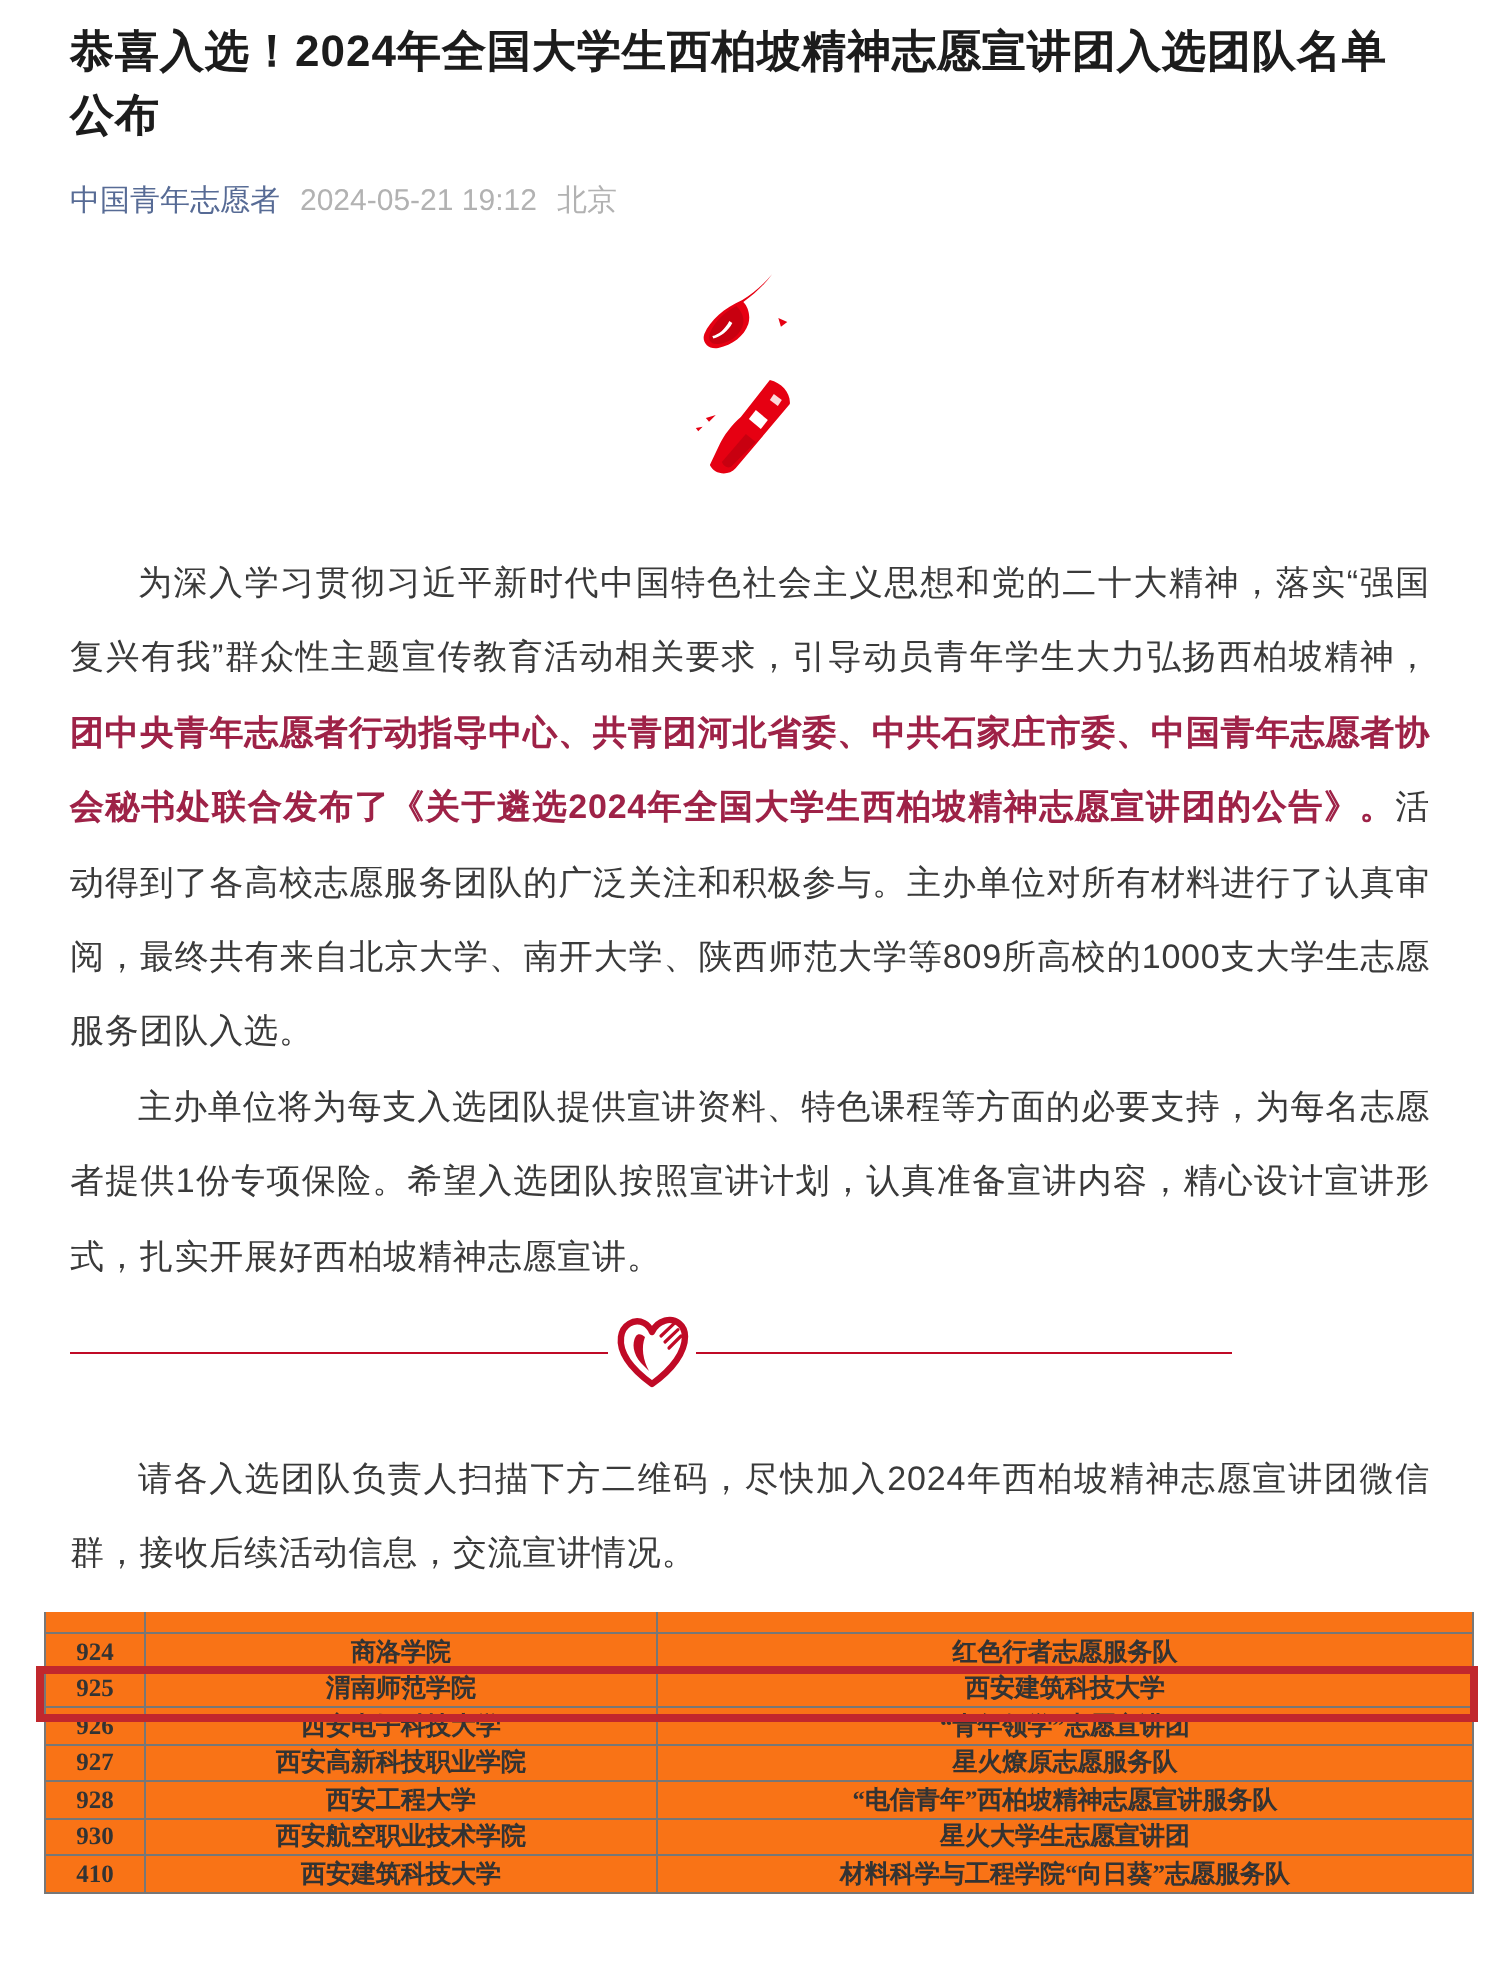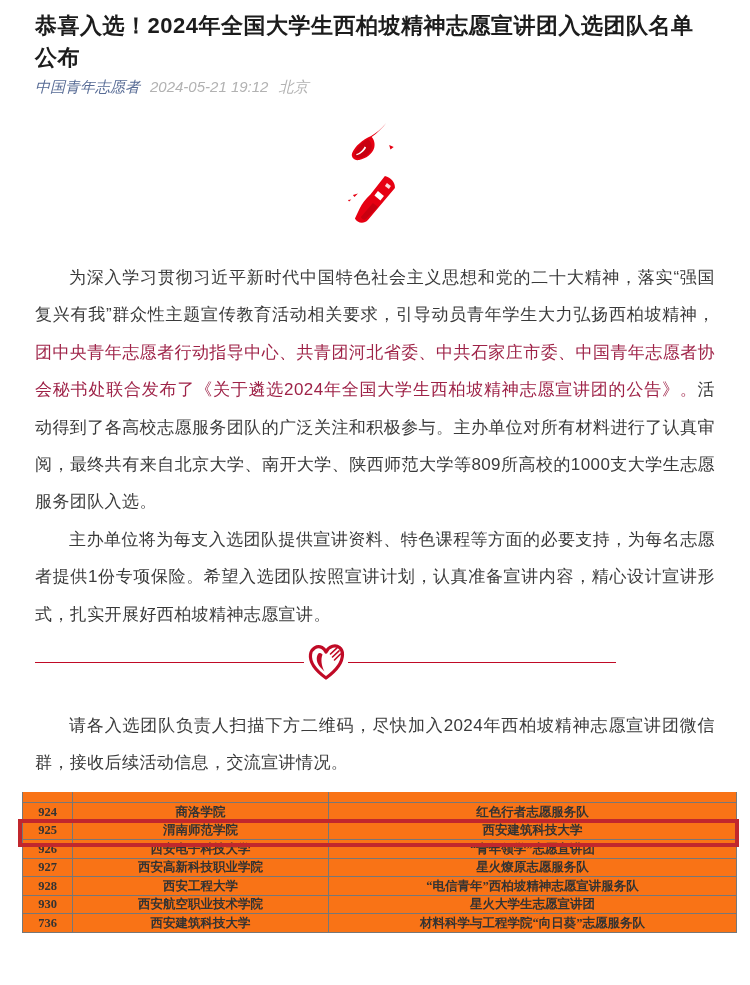--- a/index.html
+++ b/index.html
@@ -25,7 +25,7 @@
     margin:10px 0 0 0;font-size:22px;line-height:32px;font-weight:700;
     color:var(--text-title);letter-spacing:0.5px;
   }
-  .byline{margin-top:2px;font-size:15px;line-height:21px;display:flex;gap:10px;align-items:center;font-style:italic;}
+  .byline{margin-top:16px;font-size:15px;line-height:21px;display:flex;gap:10px;align-items:center;}
   .byline .account{color:var(--link-blue);cursor:pointer;}
   .byline .muted{color:var(--text-muted);}
   .logo-figure{height:130px;margin-top:18px;position:relative;}

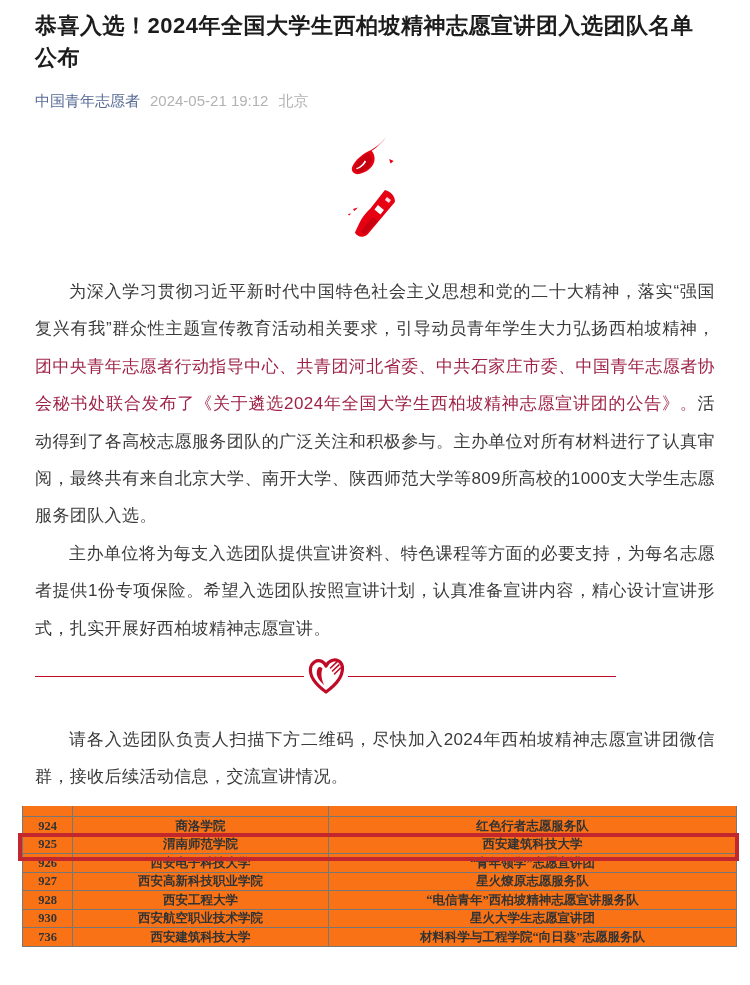--- a/index.html
+++ b/index.html
@@ -37,7 +37,7 @@
     margin:0;font-size:17px;line-height:37.4px;color:var(--text-main);
     text-indent:2em;text-align:justify;letter-spacing:0.4px;
   }
-  .red-bold{color:var(--emphasis-red);font-weight:400;}
+  .red-bold{color:var(--emphasis-red);font-weight:700;}
   .divider{
     margin:8px 0 0 0;height:42px;width:581px;
     display:flex;align-items:center;

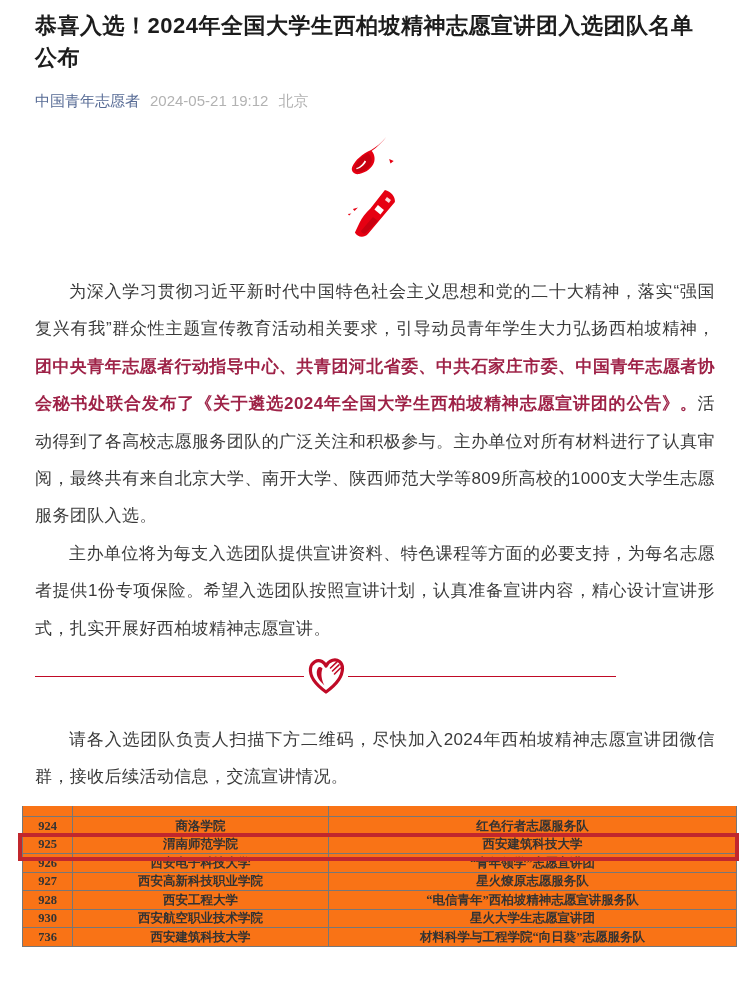--- a/index.html
+++ b/index.html
@@ -163,7 +163,7 @@
             <td>星火大学生志愿宣讲团</td>
           </tr>
           <tr>
-            <td>736</td>
+            <td>410</td>
             <td>西安建筑科技大学</td>
             <td>材料科学与工程学院“向日葵”志愿服务队</td>
           </tr>

